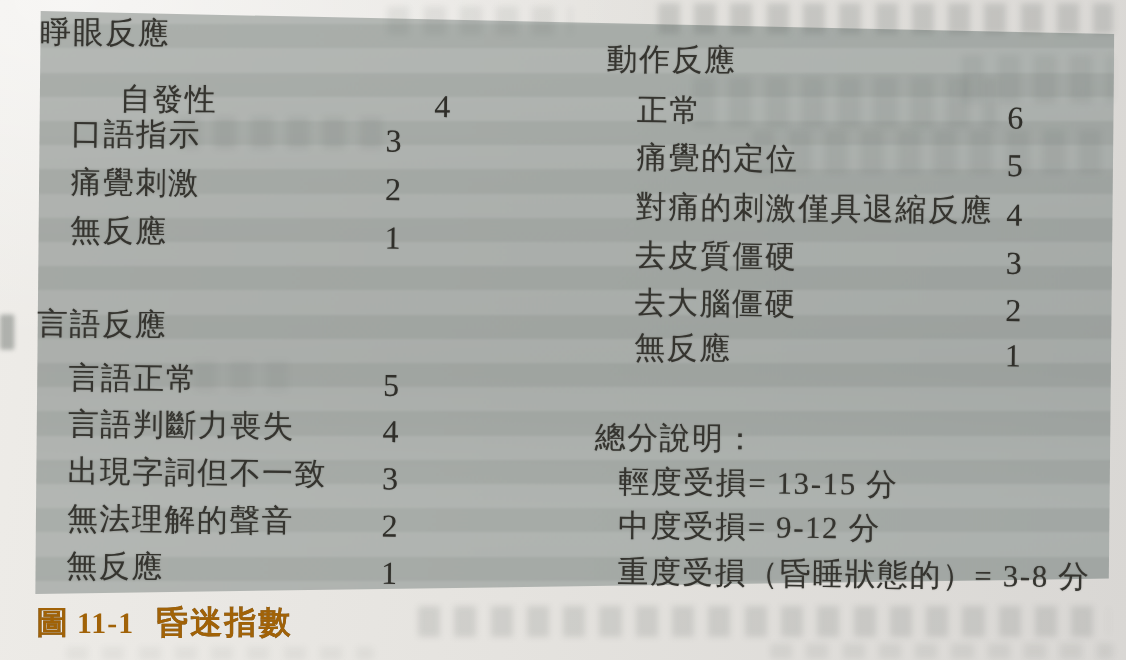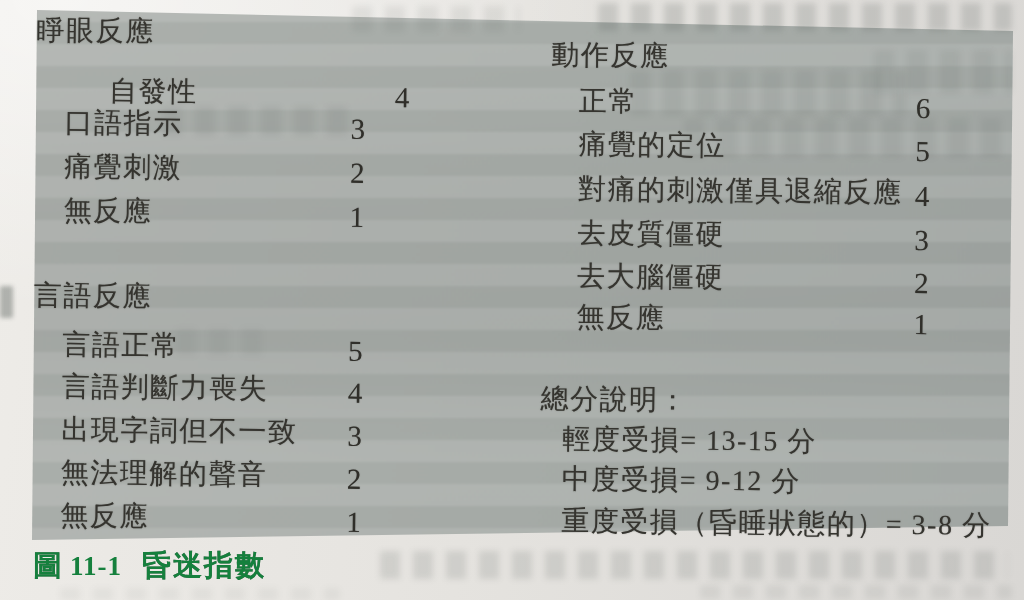--- a/index.html
+++ b/index.html
@@ -46,7 +46,7 @@
   .rowL .num{left:286px;}
   .rowR .num{left:337px;}
   
-  .caption{position:absolute;left:33px;top:546px;z-index:3;white-space:nowrap;color:#15803d;}
+  .caption{position:absolute;left:33px;top:546px;z-index:3;white-space:nowrap;color:#a16207;}
   .cap-cjk{font-size:29px;font-weight:700;letter-spacing:2px;text-shadow:0 0 .6px rgba(20,20,20,.6);}
   .cap-num{font-size:27px;font-weight:700;margin:0 10px 0 6px;letter-spacing:1px;}
   .cap-title{margin-left:10px;}

